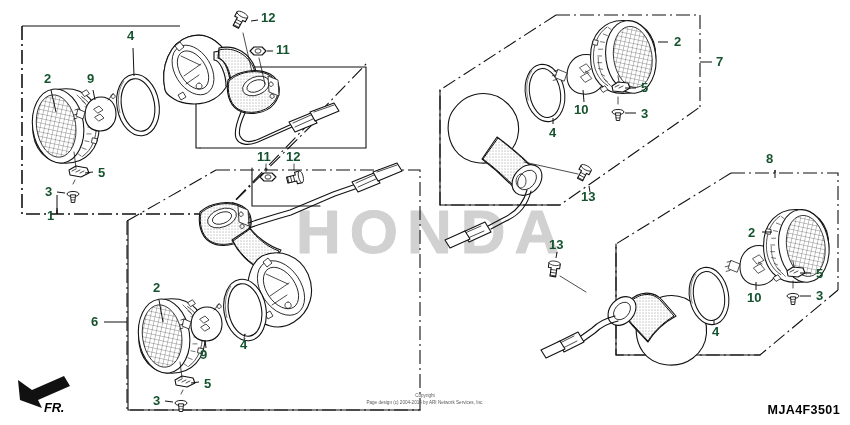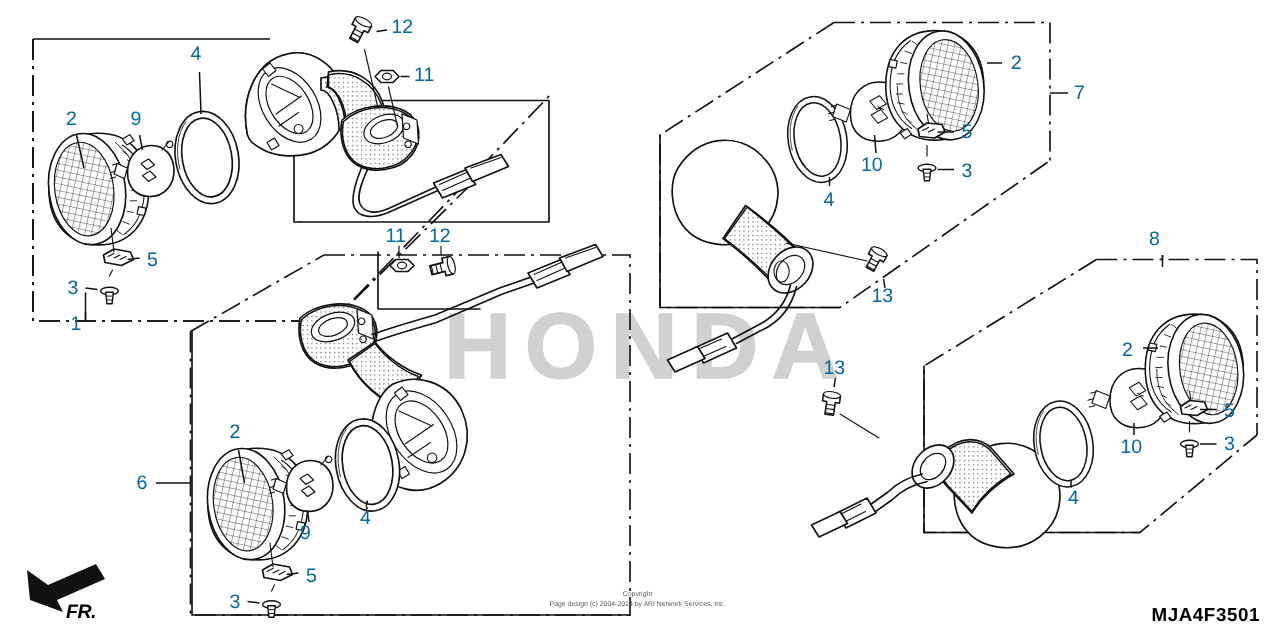--- a/index.html
+++ b/index.html
@@ -16,8 +16,8 @@
     position:absolute;
     font-family:"Liberation Sans", sans-serif;
     font-size:13px;
-    font-weight:400;
-    color:#0369a1;
+    font-weight:700;
+    color:#14532d;
     line-height:1;
     white-space:nowrap;
     user-select:none;

